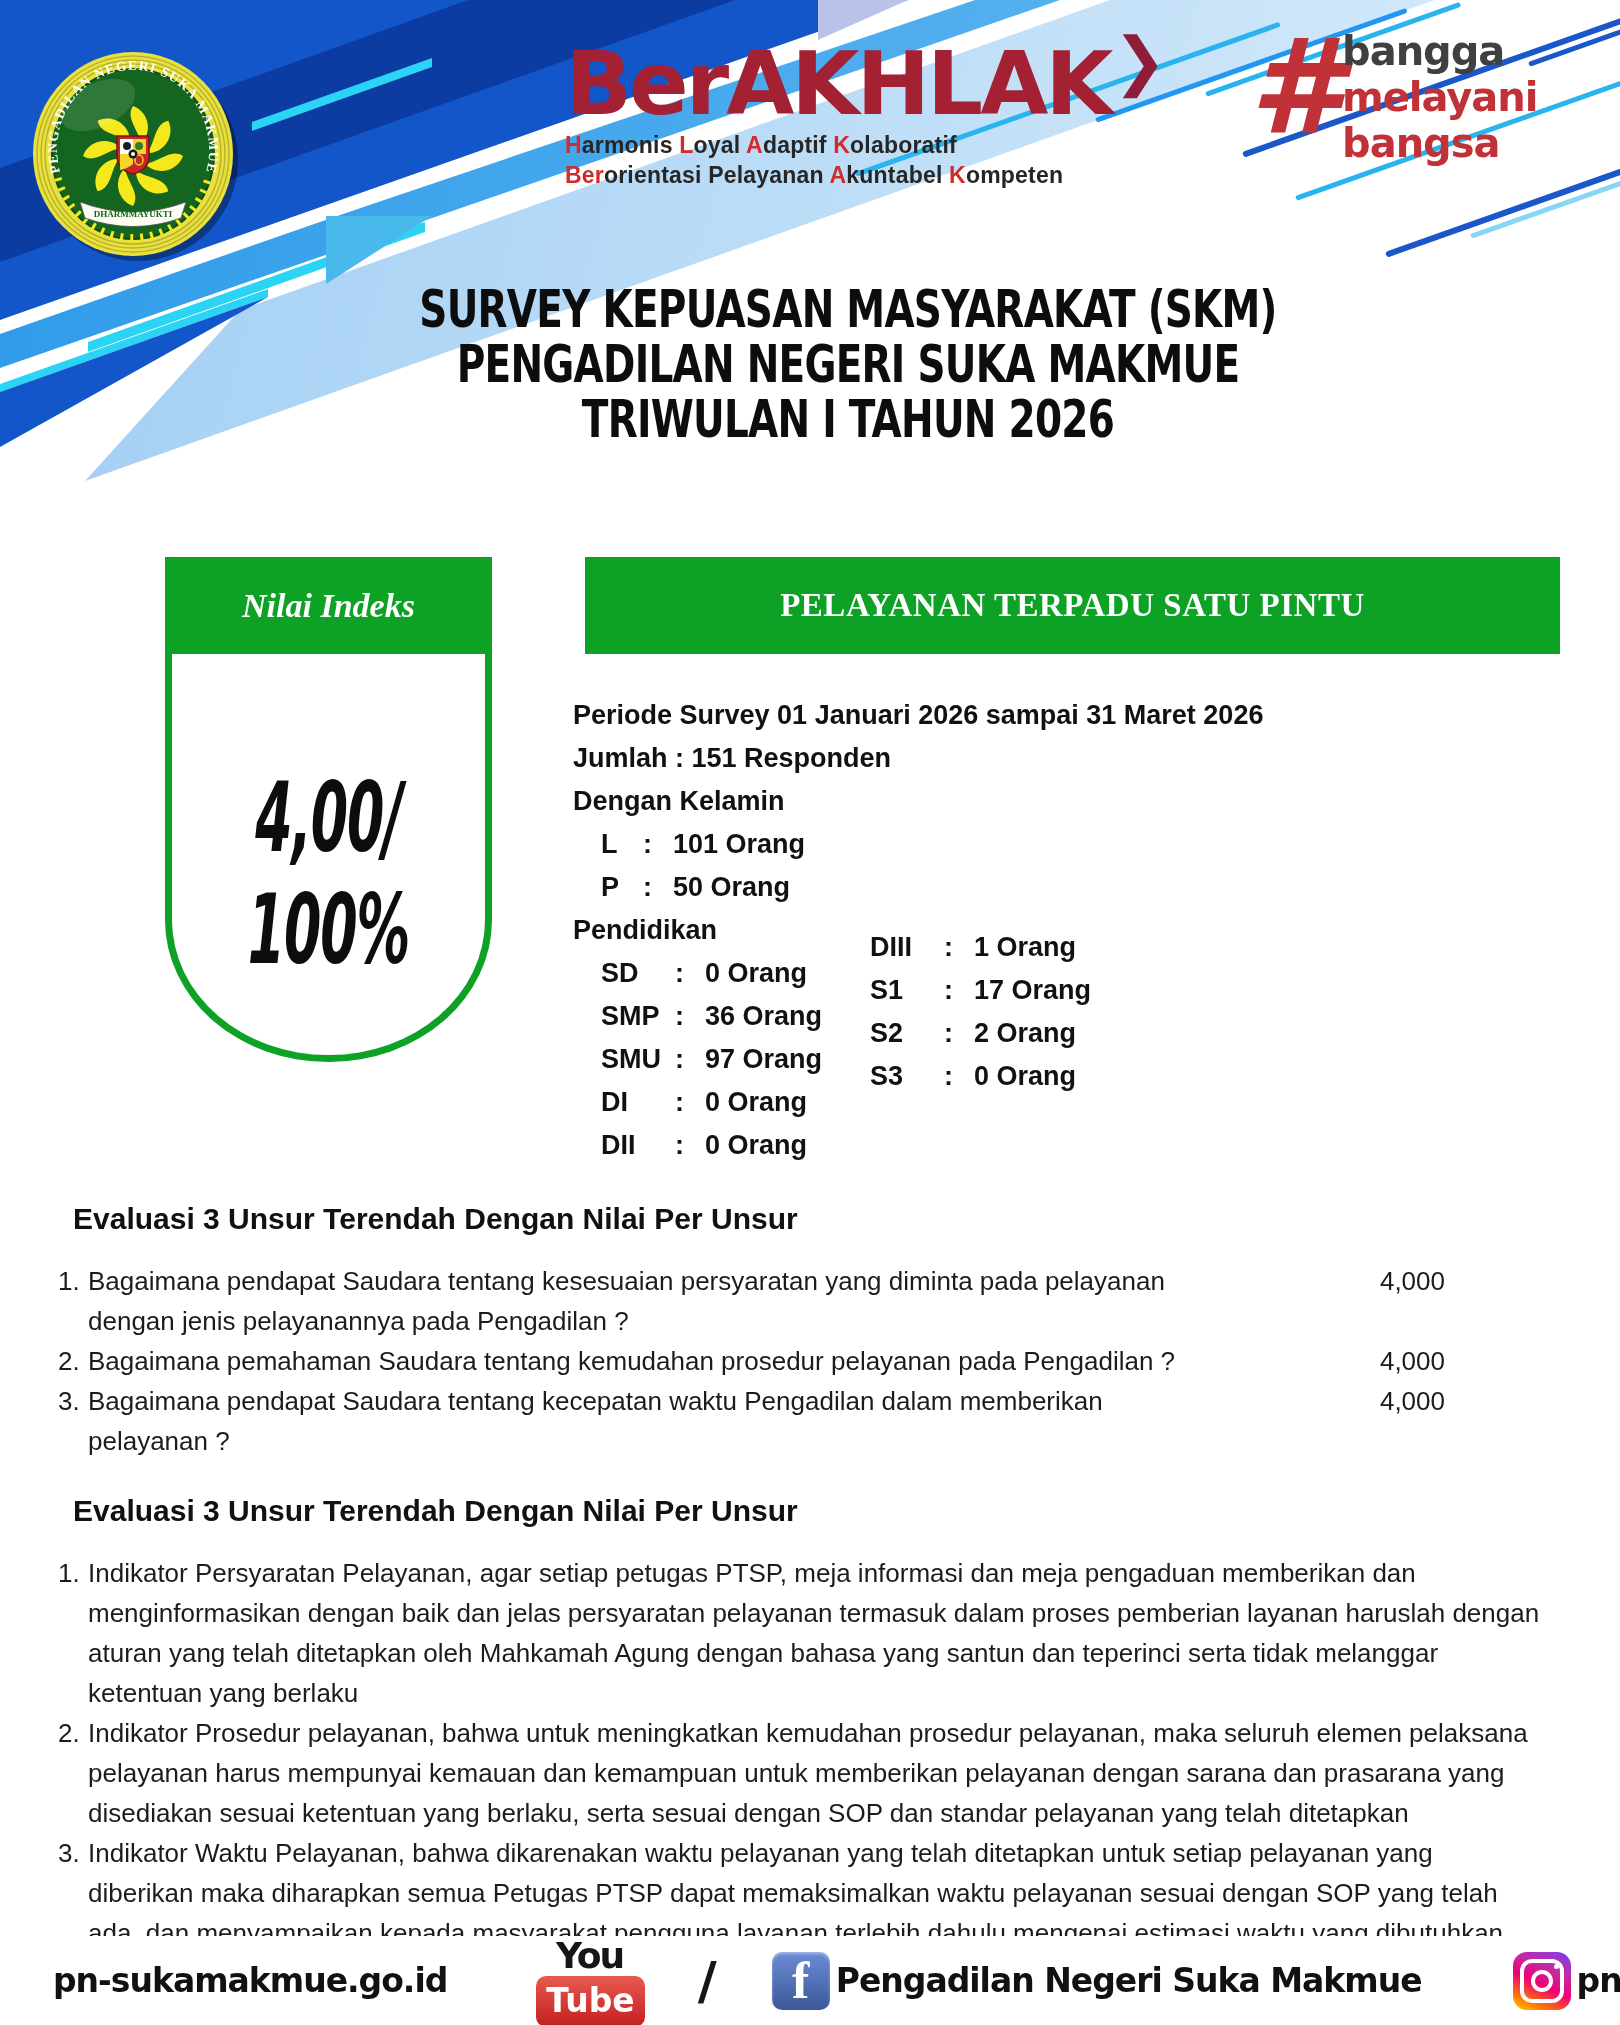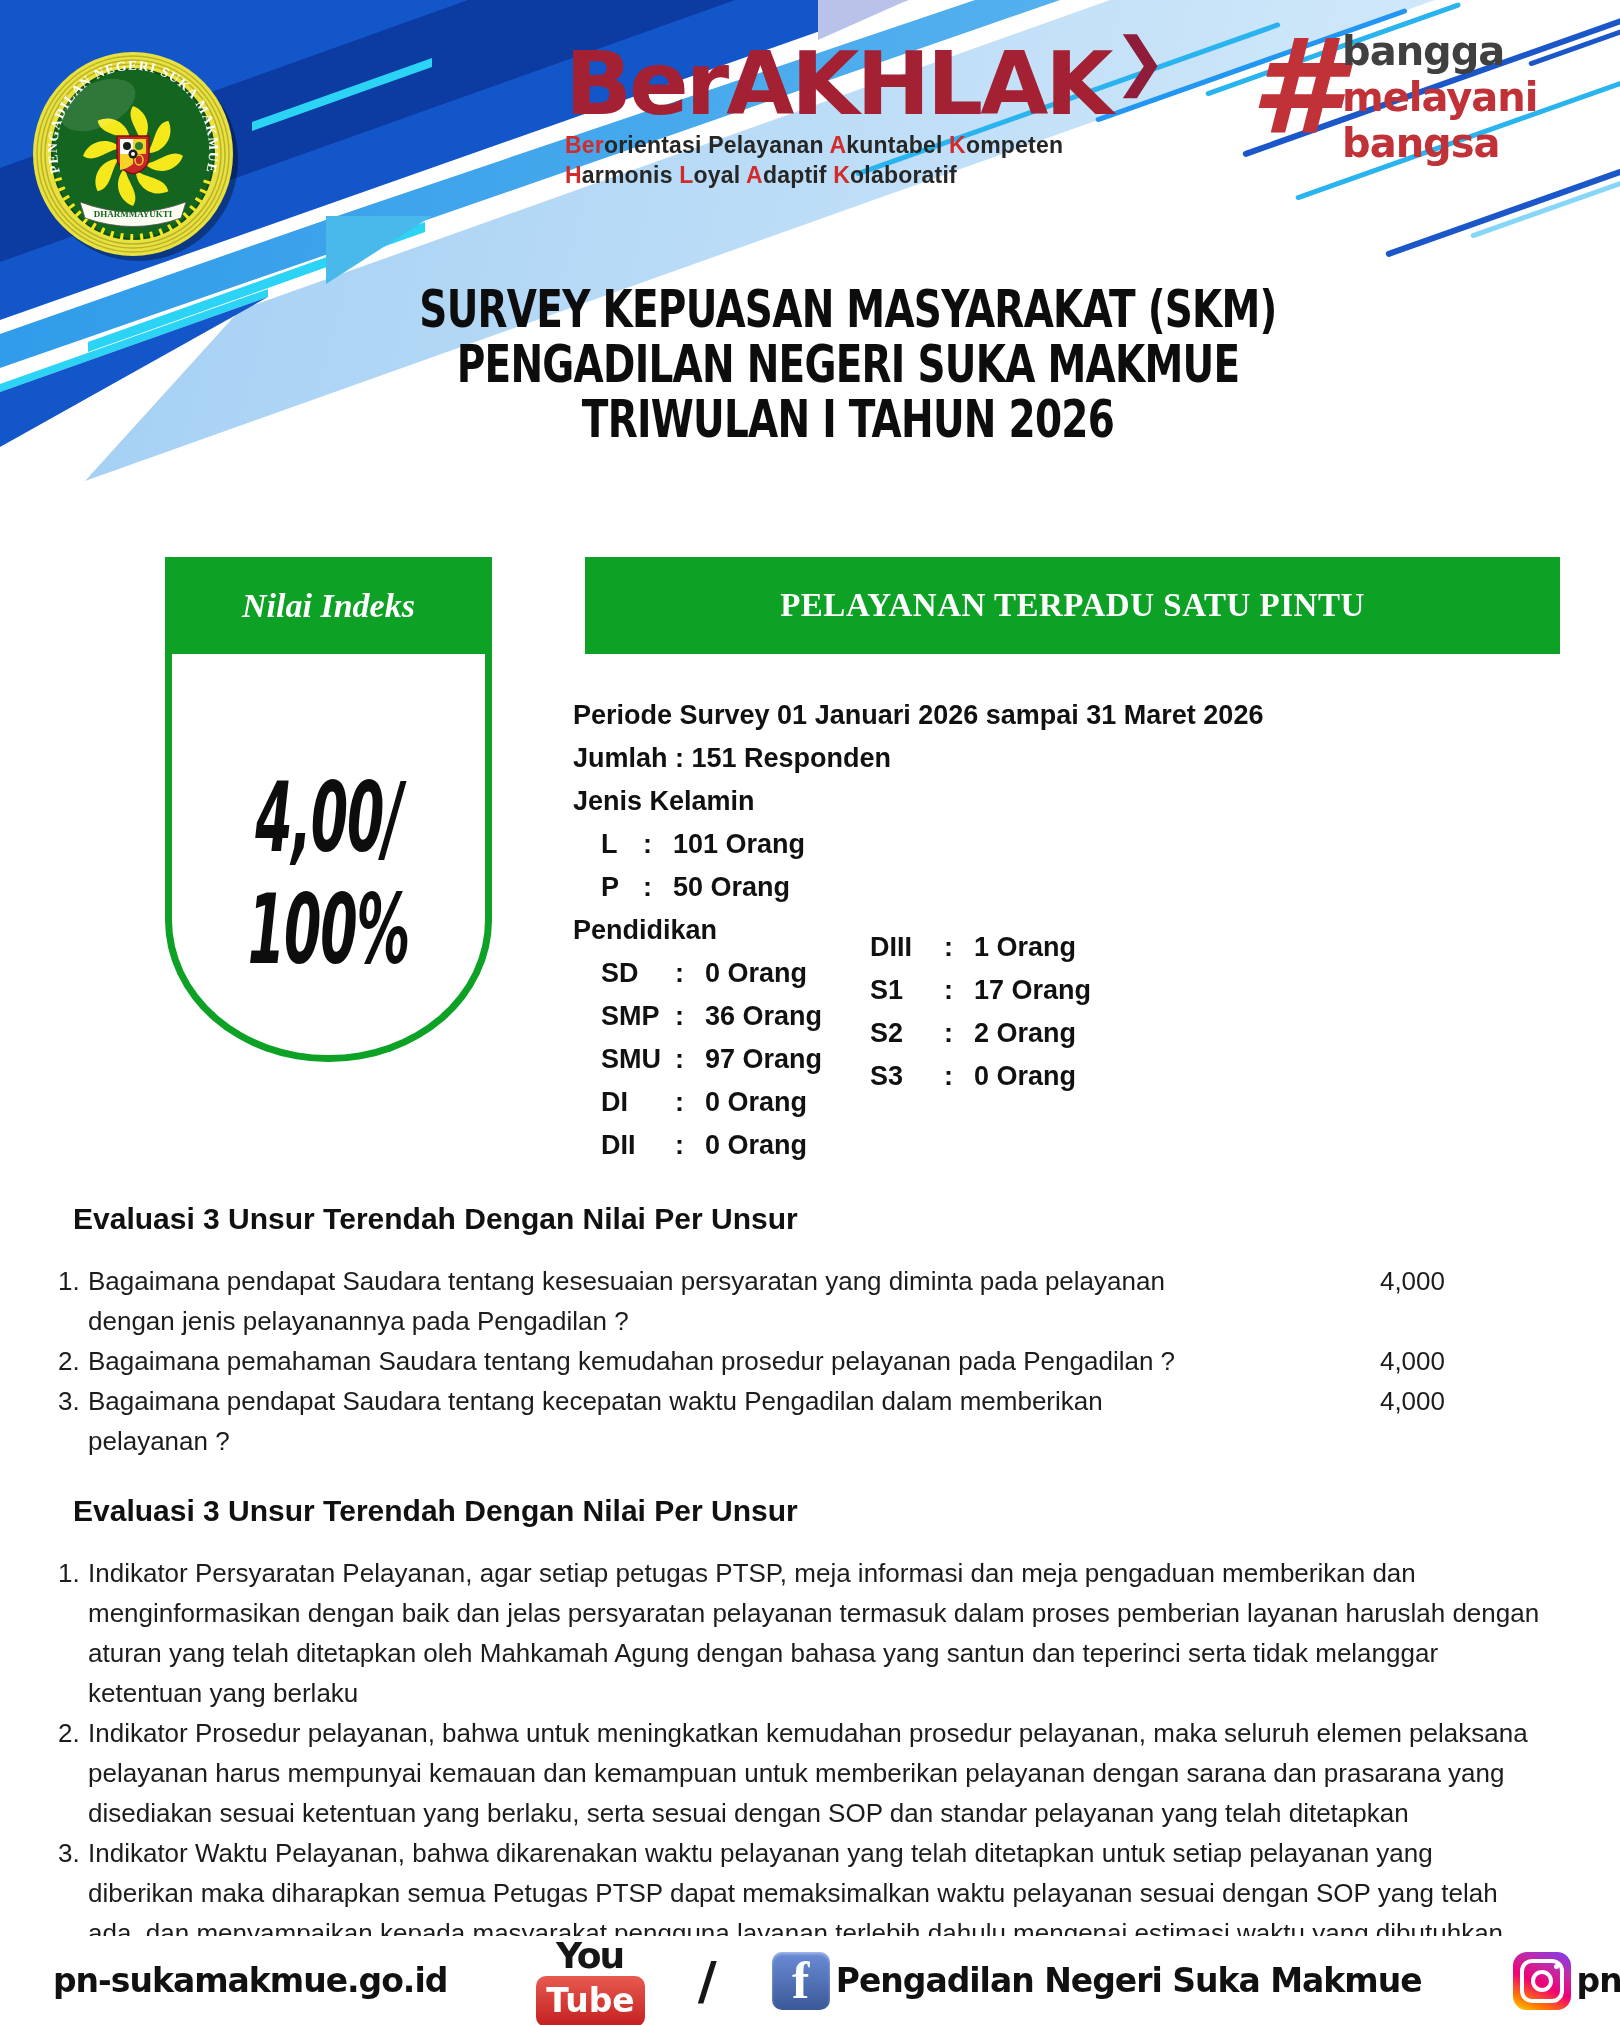--- a/index.html
+++ b/index.html
@@ -169,8 +169,8 @@
   <div class="bera">
     <div class="bera-word">BerAKHLAK</div>
     <div class="bera-chev">❯</div>
+    <div class="bsub"><span class="r">H</span><span>armonis </span><span class="r">L</span><span>oyal </span><span class="r">A</span><span>daptif </span><span class="r">K</span><span>olaboratif</span></div>
     <div class="bsub"><span class="r">Ber</span><span>orientasi Pelayanan </span><span class="r">A</span><span>kuntabel </span><span class="r">K</span><span>ompeten</span></div>
-    <div class="bsub"><span class="r">H</span><span>armonis </span><span class="r">L</span><span>oyal </span><span class="r">A</span><span>daptif </span><span class="r">K</span><span>olaboratif</span></div>
   </div>
 
   <div class="bangga">

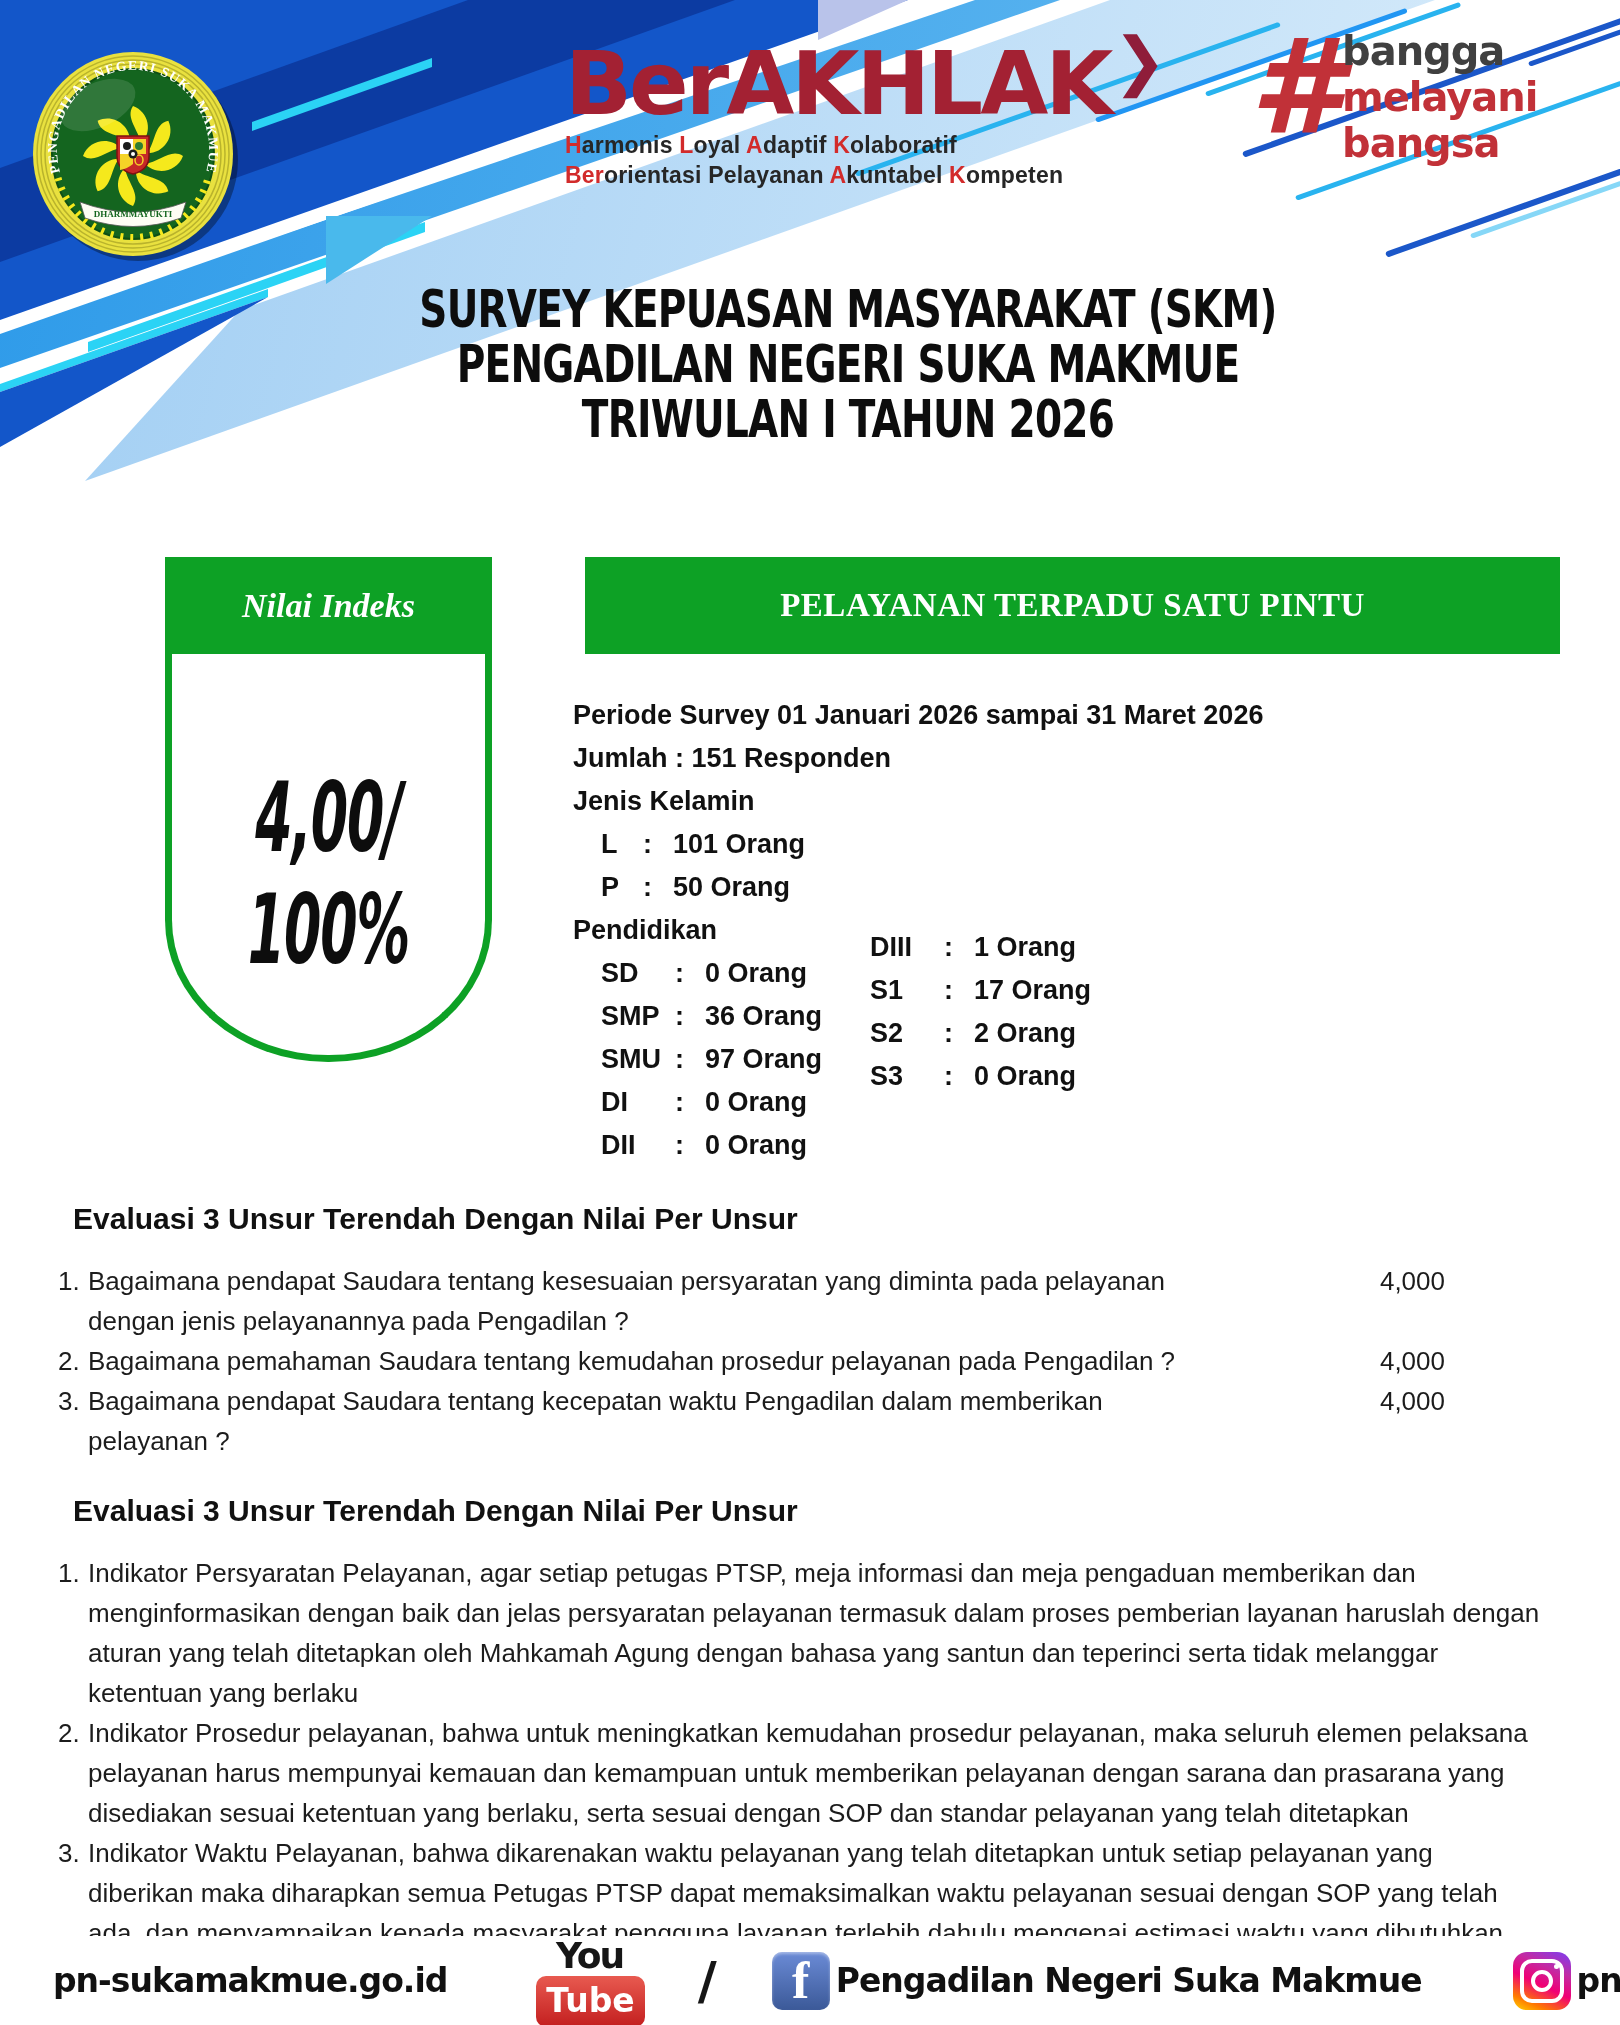--- a/index.html
+++ b/index.html
@@ -202,7 +202,7 @@
 <div class="stats">
   <div class="srow">Periode Survey 01 Januari 2026 sampai 31 Maret 2026</div>
   <div class="srow">Jumlah : 151 Responden</div>
-  <div class="srow">Jenis Kelamin</div>
+  <div class="srow">Dengan Kelamin</div>
   <div class="srow indent">
     <span class="slbl-g">L</span>
       <span class="scol">:</span>

